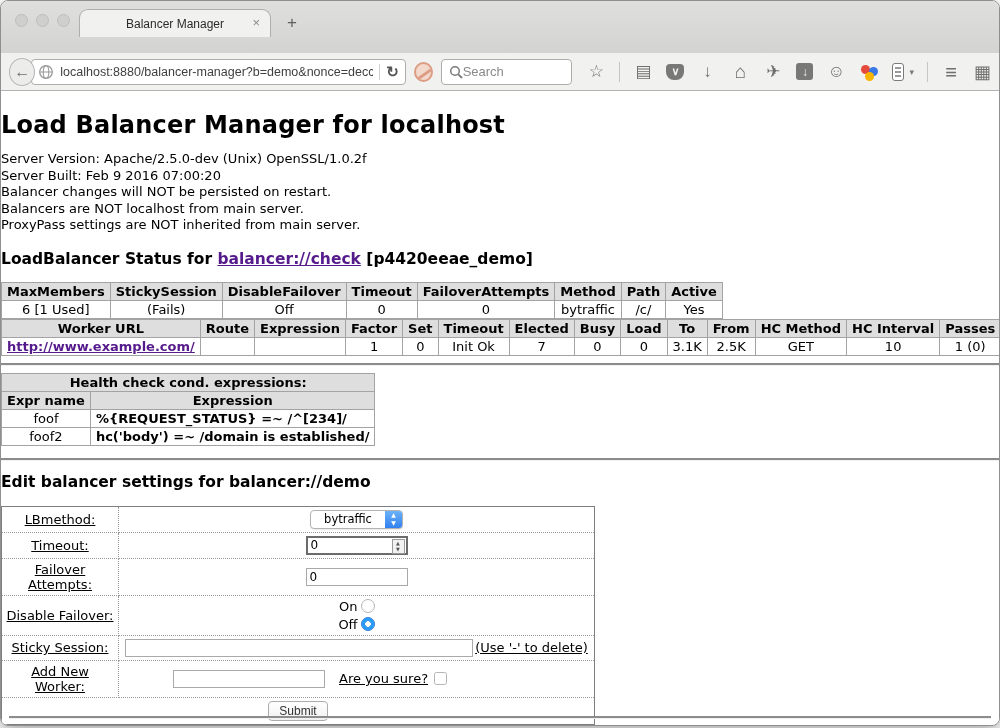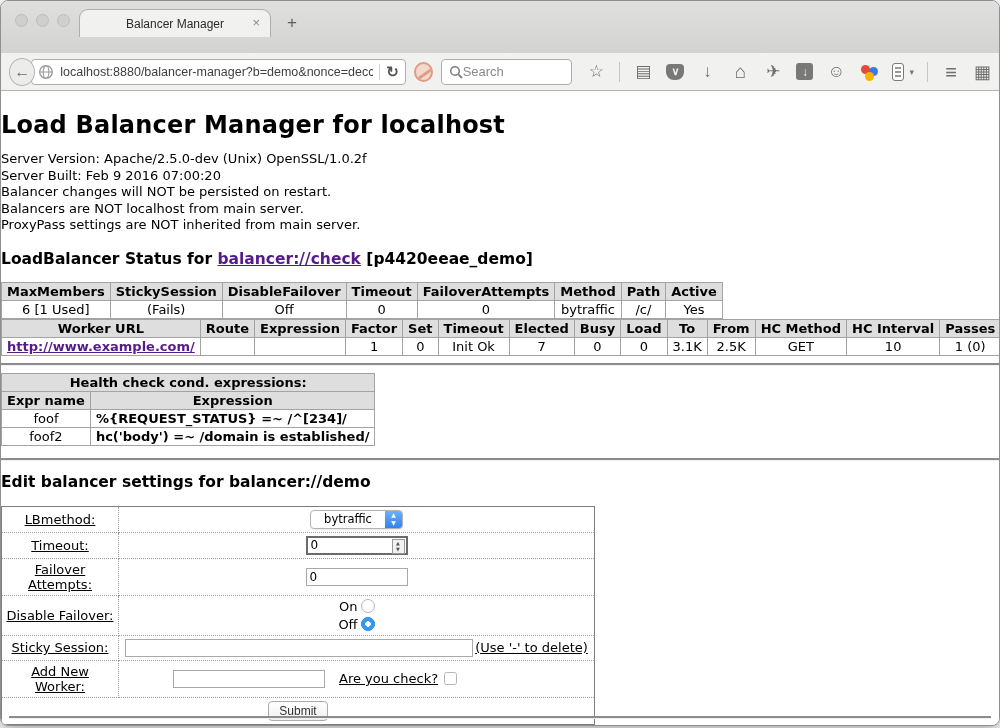--- a/index.html
+++ b/index.html
@@ -314,7 +314,7 @@
         <td>
           <span class="addworker-cell">
             <input class="worker-input" style="">
-            <span class="sure">Are you check?</span>
+            <span class="sure">Are you sure?</span>
             <input type="checkbox" class="mcheck" style="">
           </span>
         </td>

